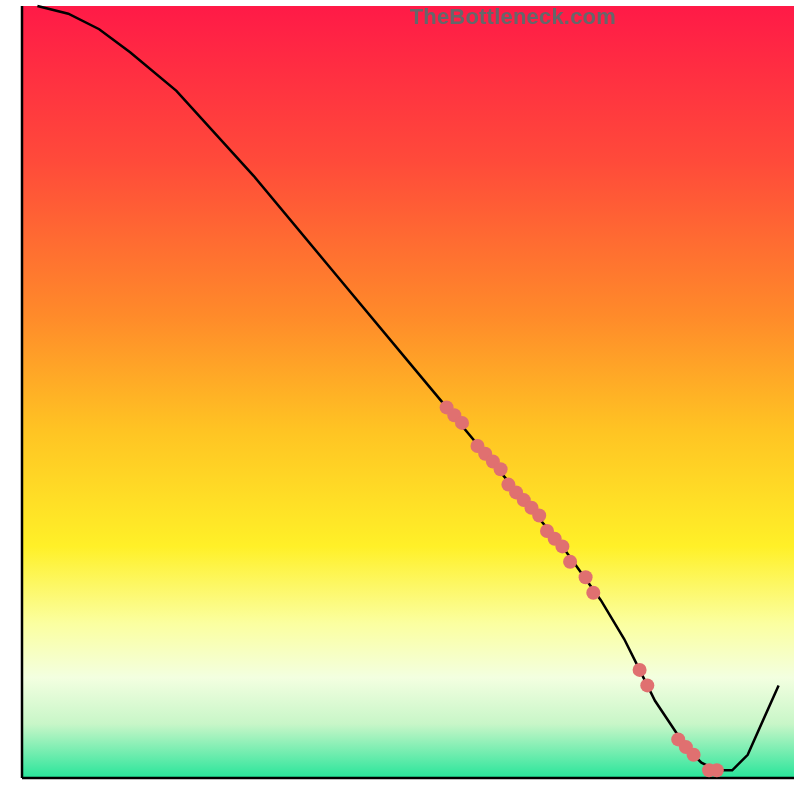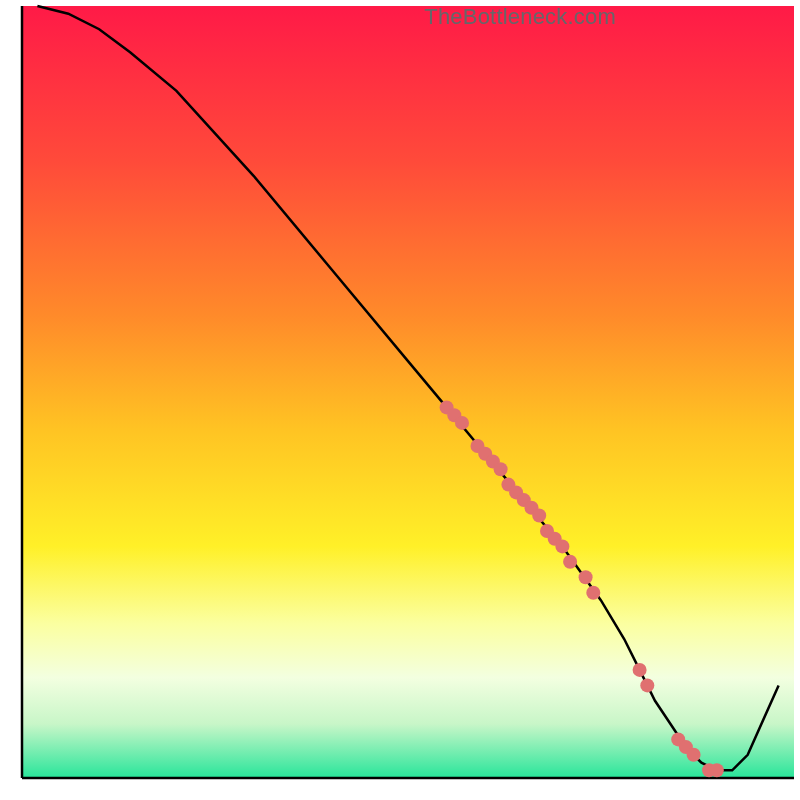--- a/index.html
+++ b/index.html
@@ -14,6 +14,7 @@
     position: relative;
     width: 632px;
     height: 800px;
+    font-weight: bold;
   }
   .plot {
     position: absolute;

